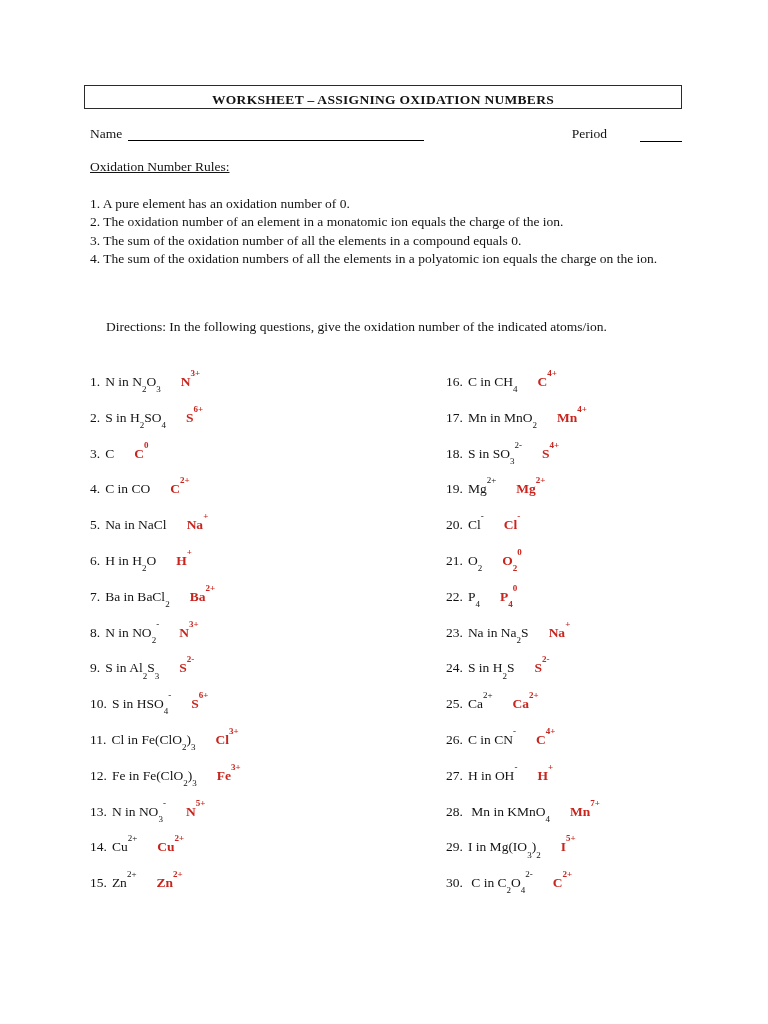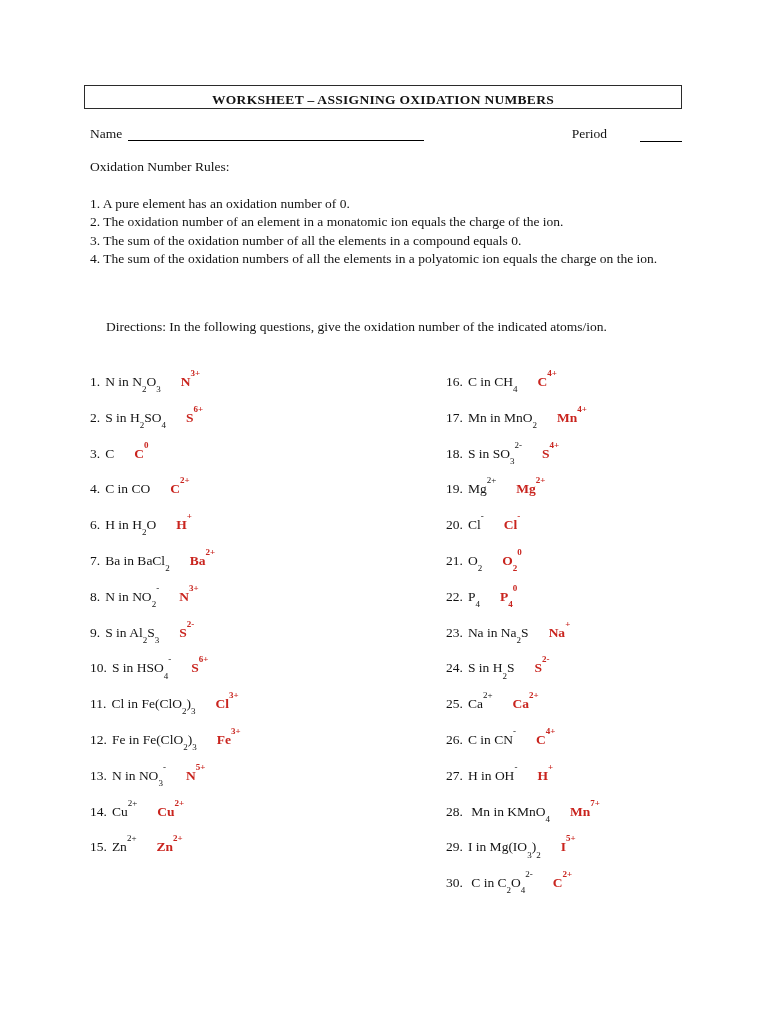--- a/index.html
+++ b/index.html
@@ -33,6 +33,7 @@
 
   .rules-heading {
     position: absolute; left: 90px; top: 159px;
+    text-decoration: underline;
   }
   .rules {
     position: absolute; left: 90px; top: 195px; width: 600px;

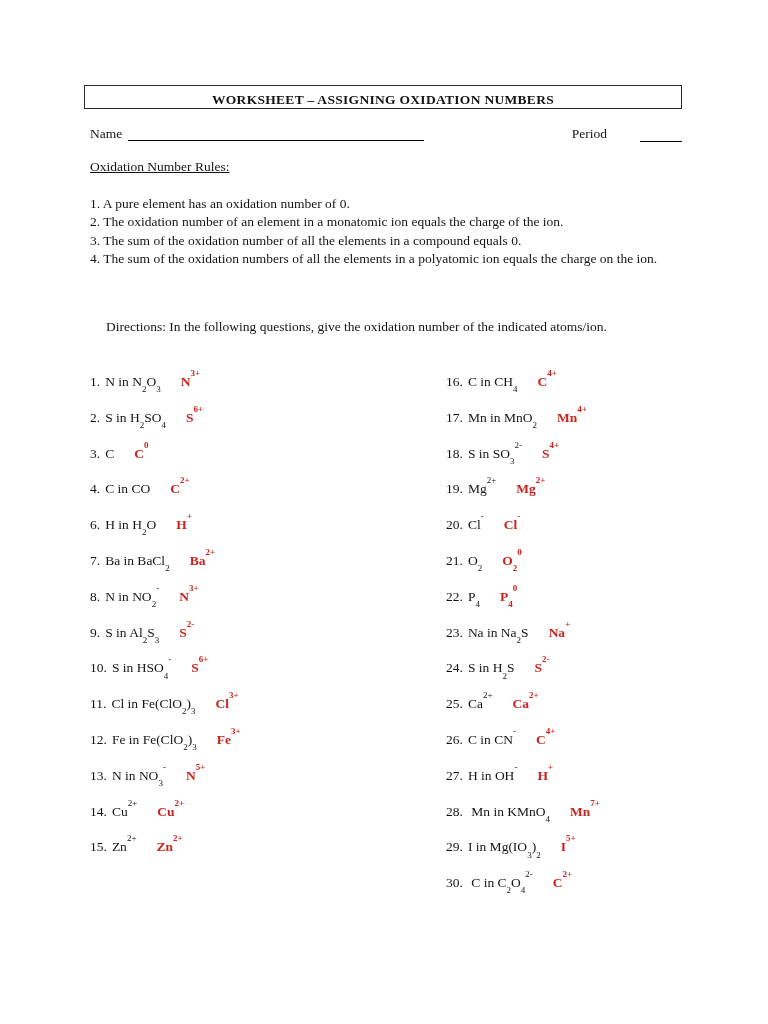--- a/index.html
+++ b/index.html
@@ -85,6 +85,7 @@
       <div class="q-row"><span class="q-num">2.</span><span class="q-formula">S in H<sub>2</sub>SO<sub>4</sub></span><span class="q-answer">S<sup>6+</sup></span></div>
       <div class="q-row"><span class="q-num">3.</span><span class="q-formula">C</span><span class="q-answer">C<sup>0</sup></span></div>
       <div class="q-row"><span class="q-num">4.</span><span class="q-formula">C in CO</span><span class="q-answer">C<sup>2+</sup></span></div>
+      <div class="q-row"><span class="q-num">5.</span><span class="q-formula">Na in NaCl</span><span class="q-answer">Na<sup>+</sup></span></div>
       <div class="q-row"><span class="q-num">6.</span><span class="q-formula">H in H<sub>2</sub>O</span><span class="q-answer">H<sup>+</sup></span></div>
       <div class="q-row"><span class="q-num">7.</span><span class="q-formula">Ba in BaCl<sub>2</sub></span><span class="q-answer">Ba<sup>2+</sup></span></div>
       <div class="q-row"><span class="q-num">8.</span><span class="q-formula">N in NO<sub>2</sub><sup>-</sup></span><span class="q-answer">N<sup>3+</sup></span></div>

